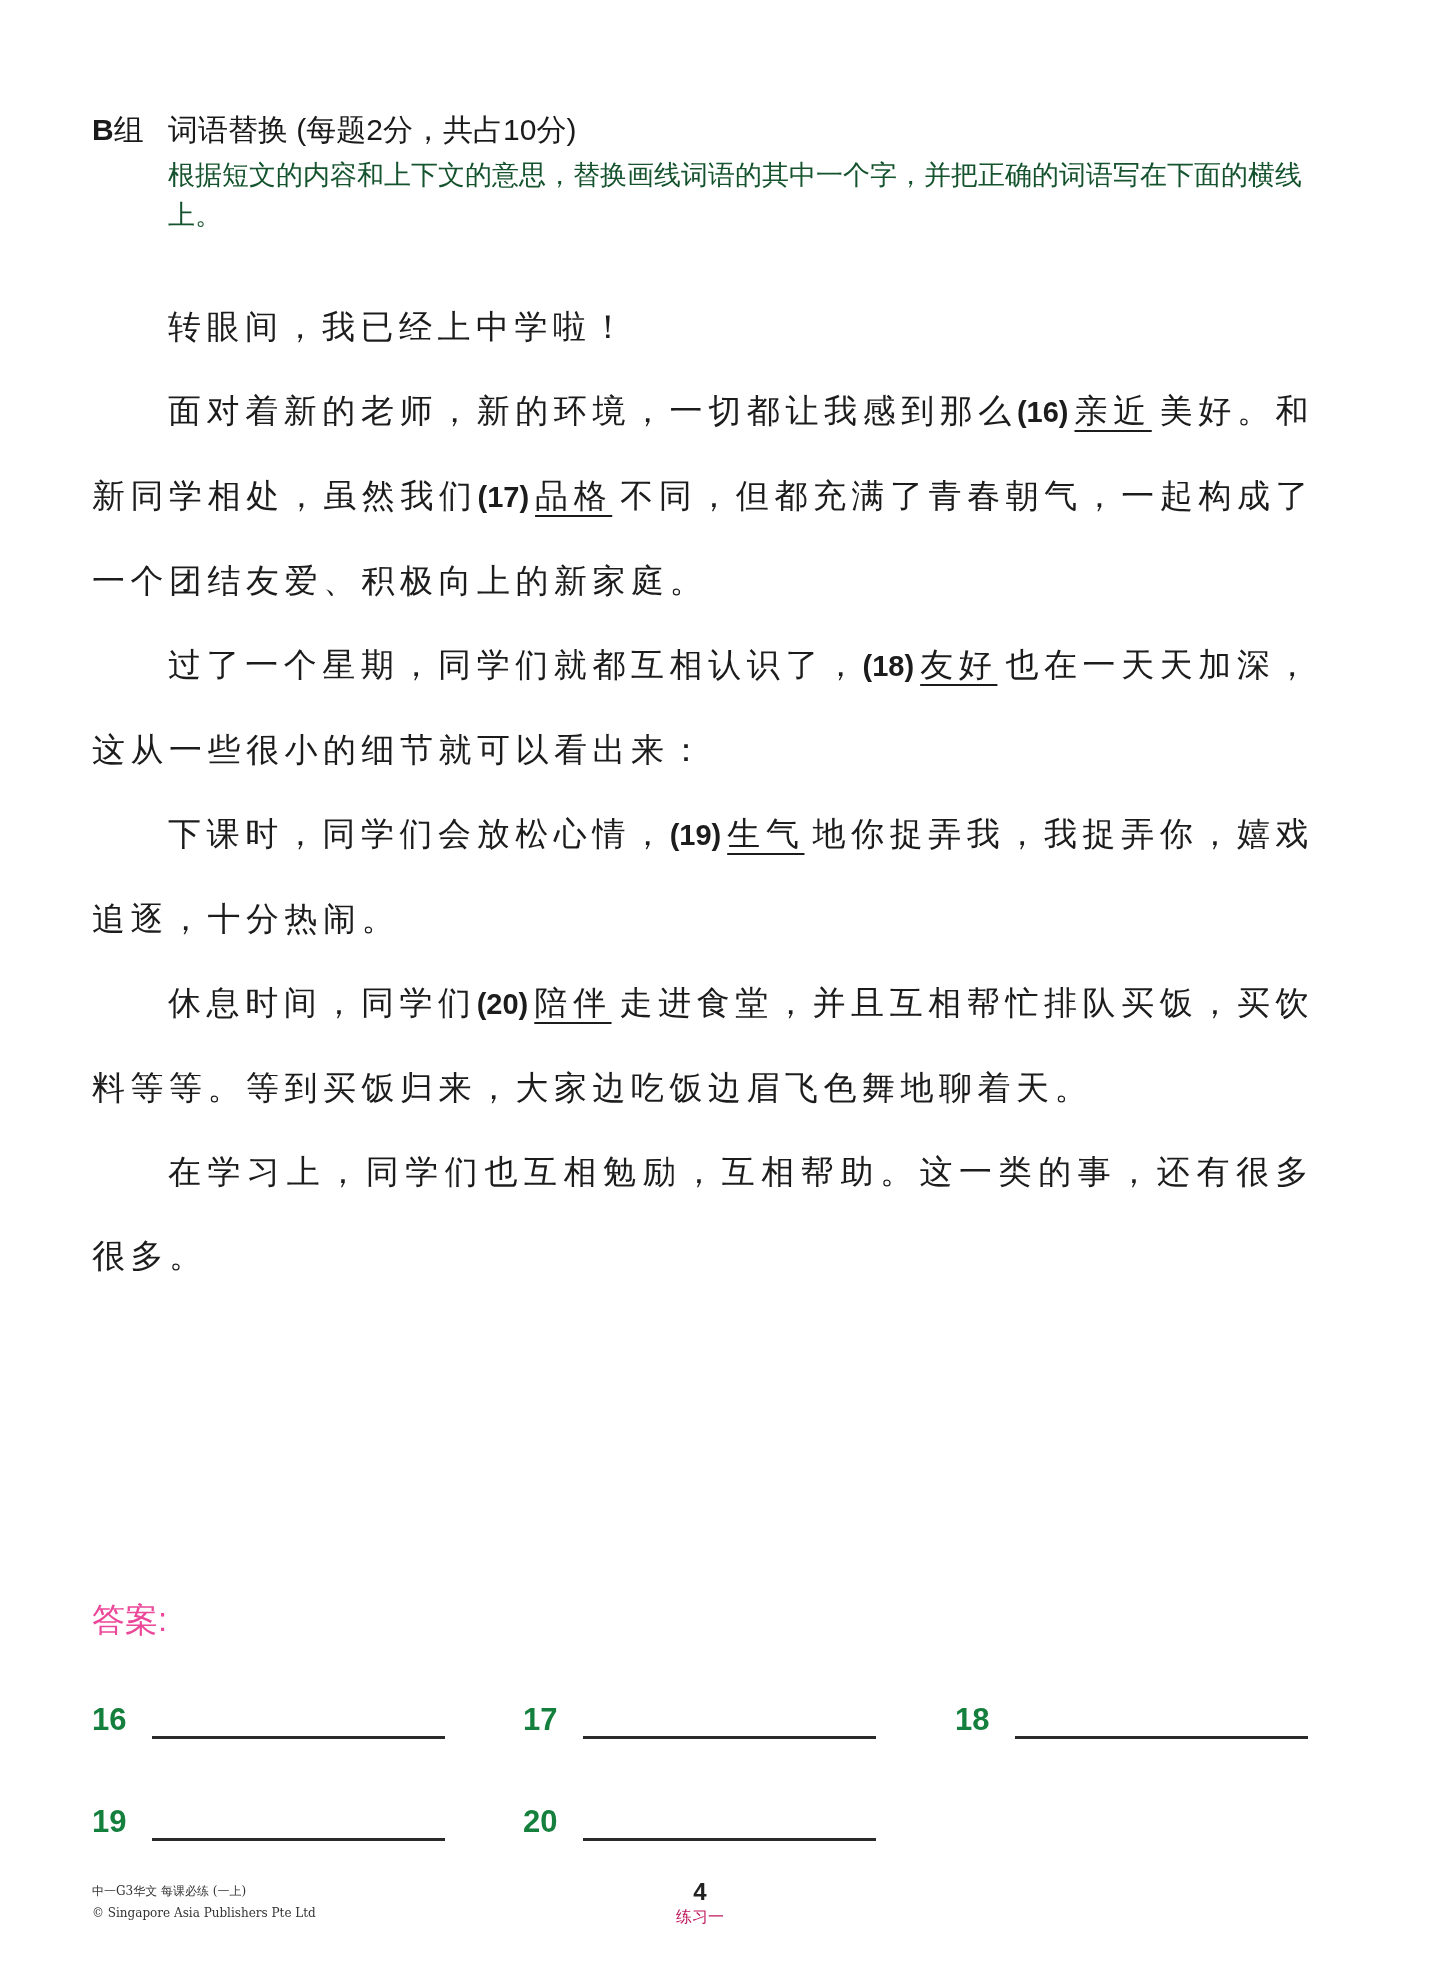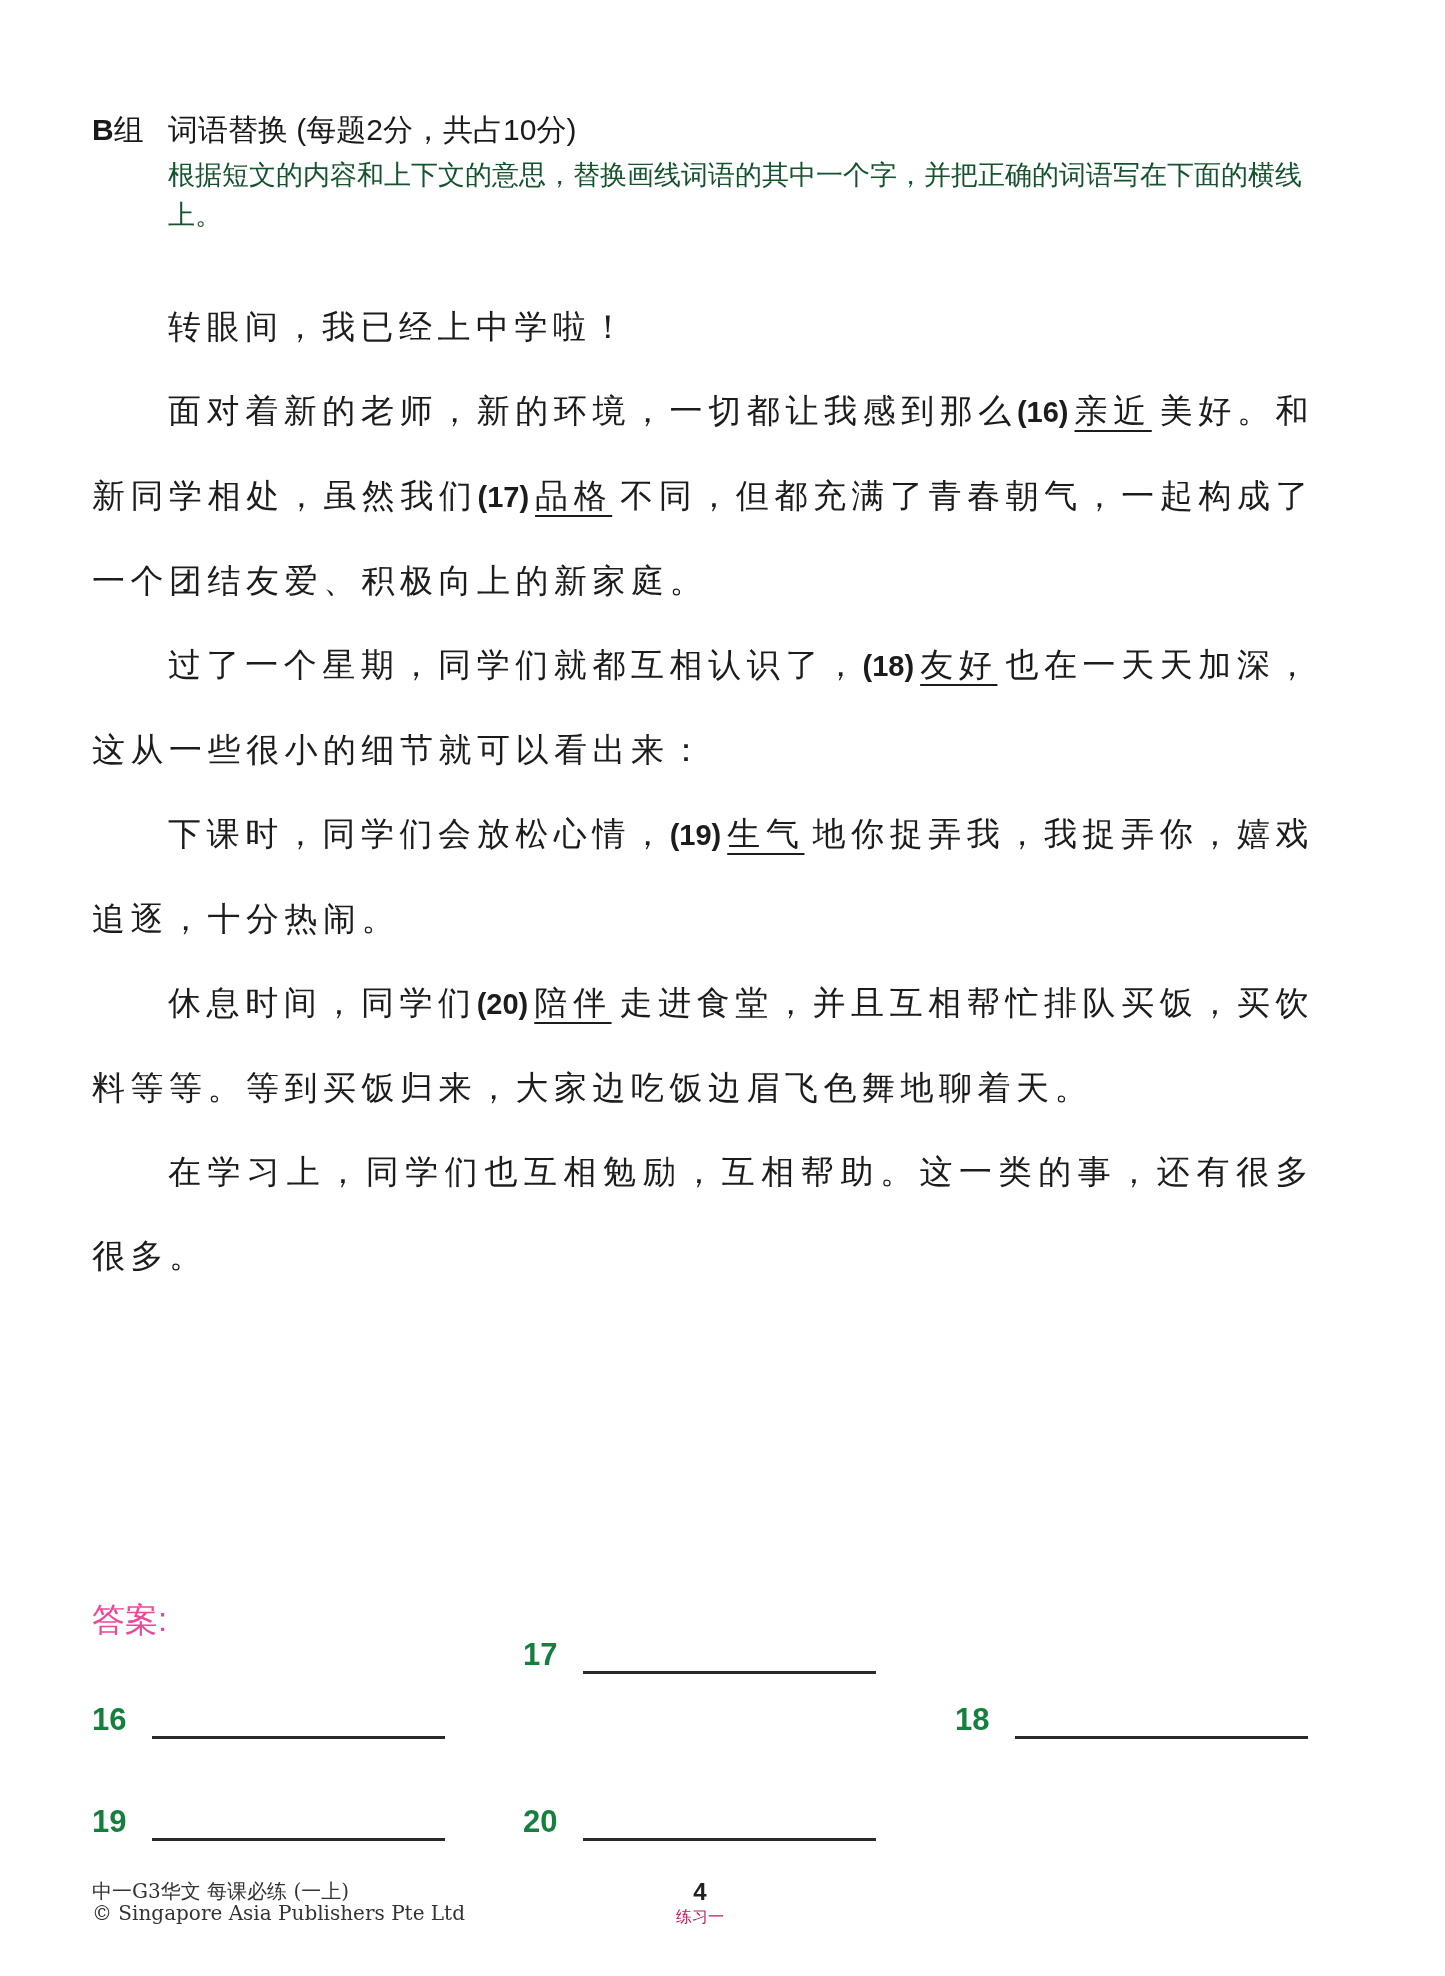--- a/index.html
+++ b/index.html
@@ -185,7 +185,7 @@
     <span class="num">16</span>
     <input class="blank" type="text" value="" style="">
   </div>
-  <div class="answer-slot" style="left:523px; top:1633px; width:360px;">
+  <div class="answer-slot" style="left:523px; top:1698px; width:360px;">
     <span class="num">17</span>
     <input class="blank" type="text" value="" style="">
   </div>

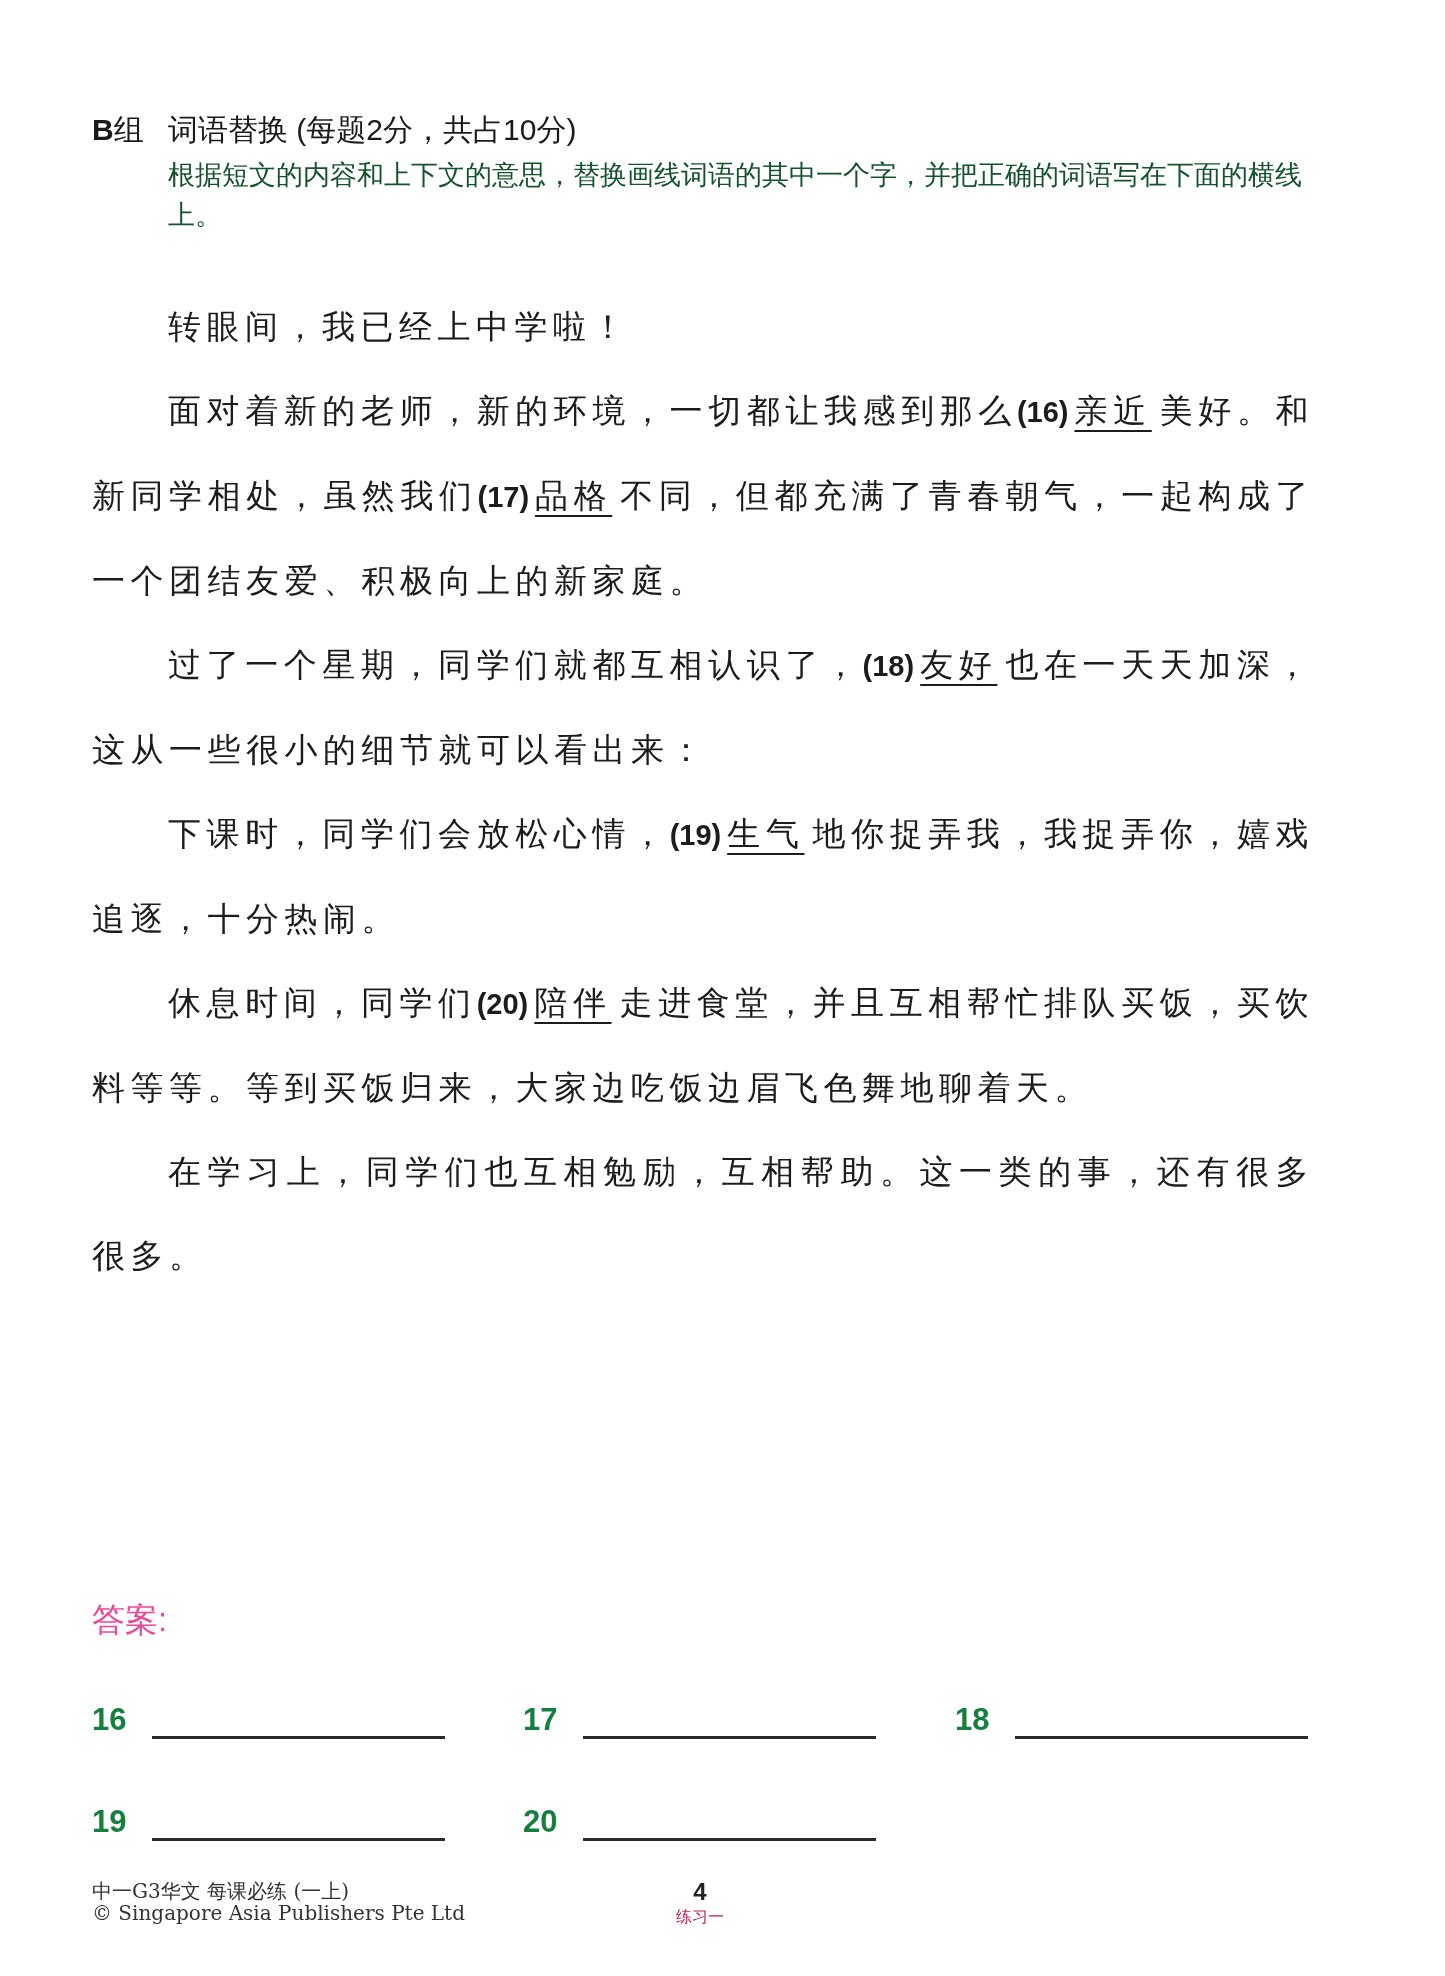--- a/index.html
+++ b/index.html
@@ -129,7 +129,7 @@
       left: 92px;
       top: 1880px;
       font-family: "DejaVu Serif", "Liberation Serif", serif;
-      font-size: 20px;
+      font-size: 12px;
       line-height: 22px;
       color: #333333;
     }

